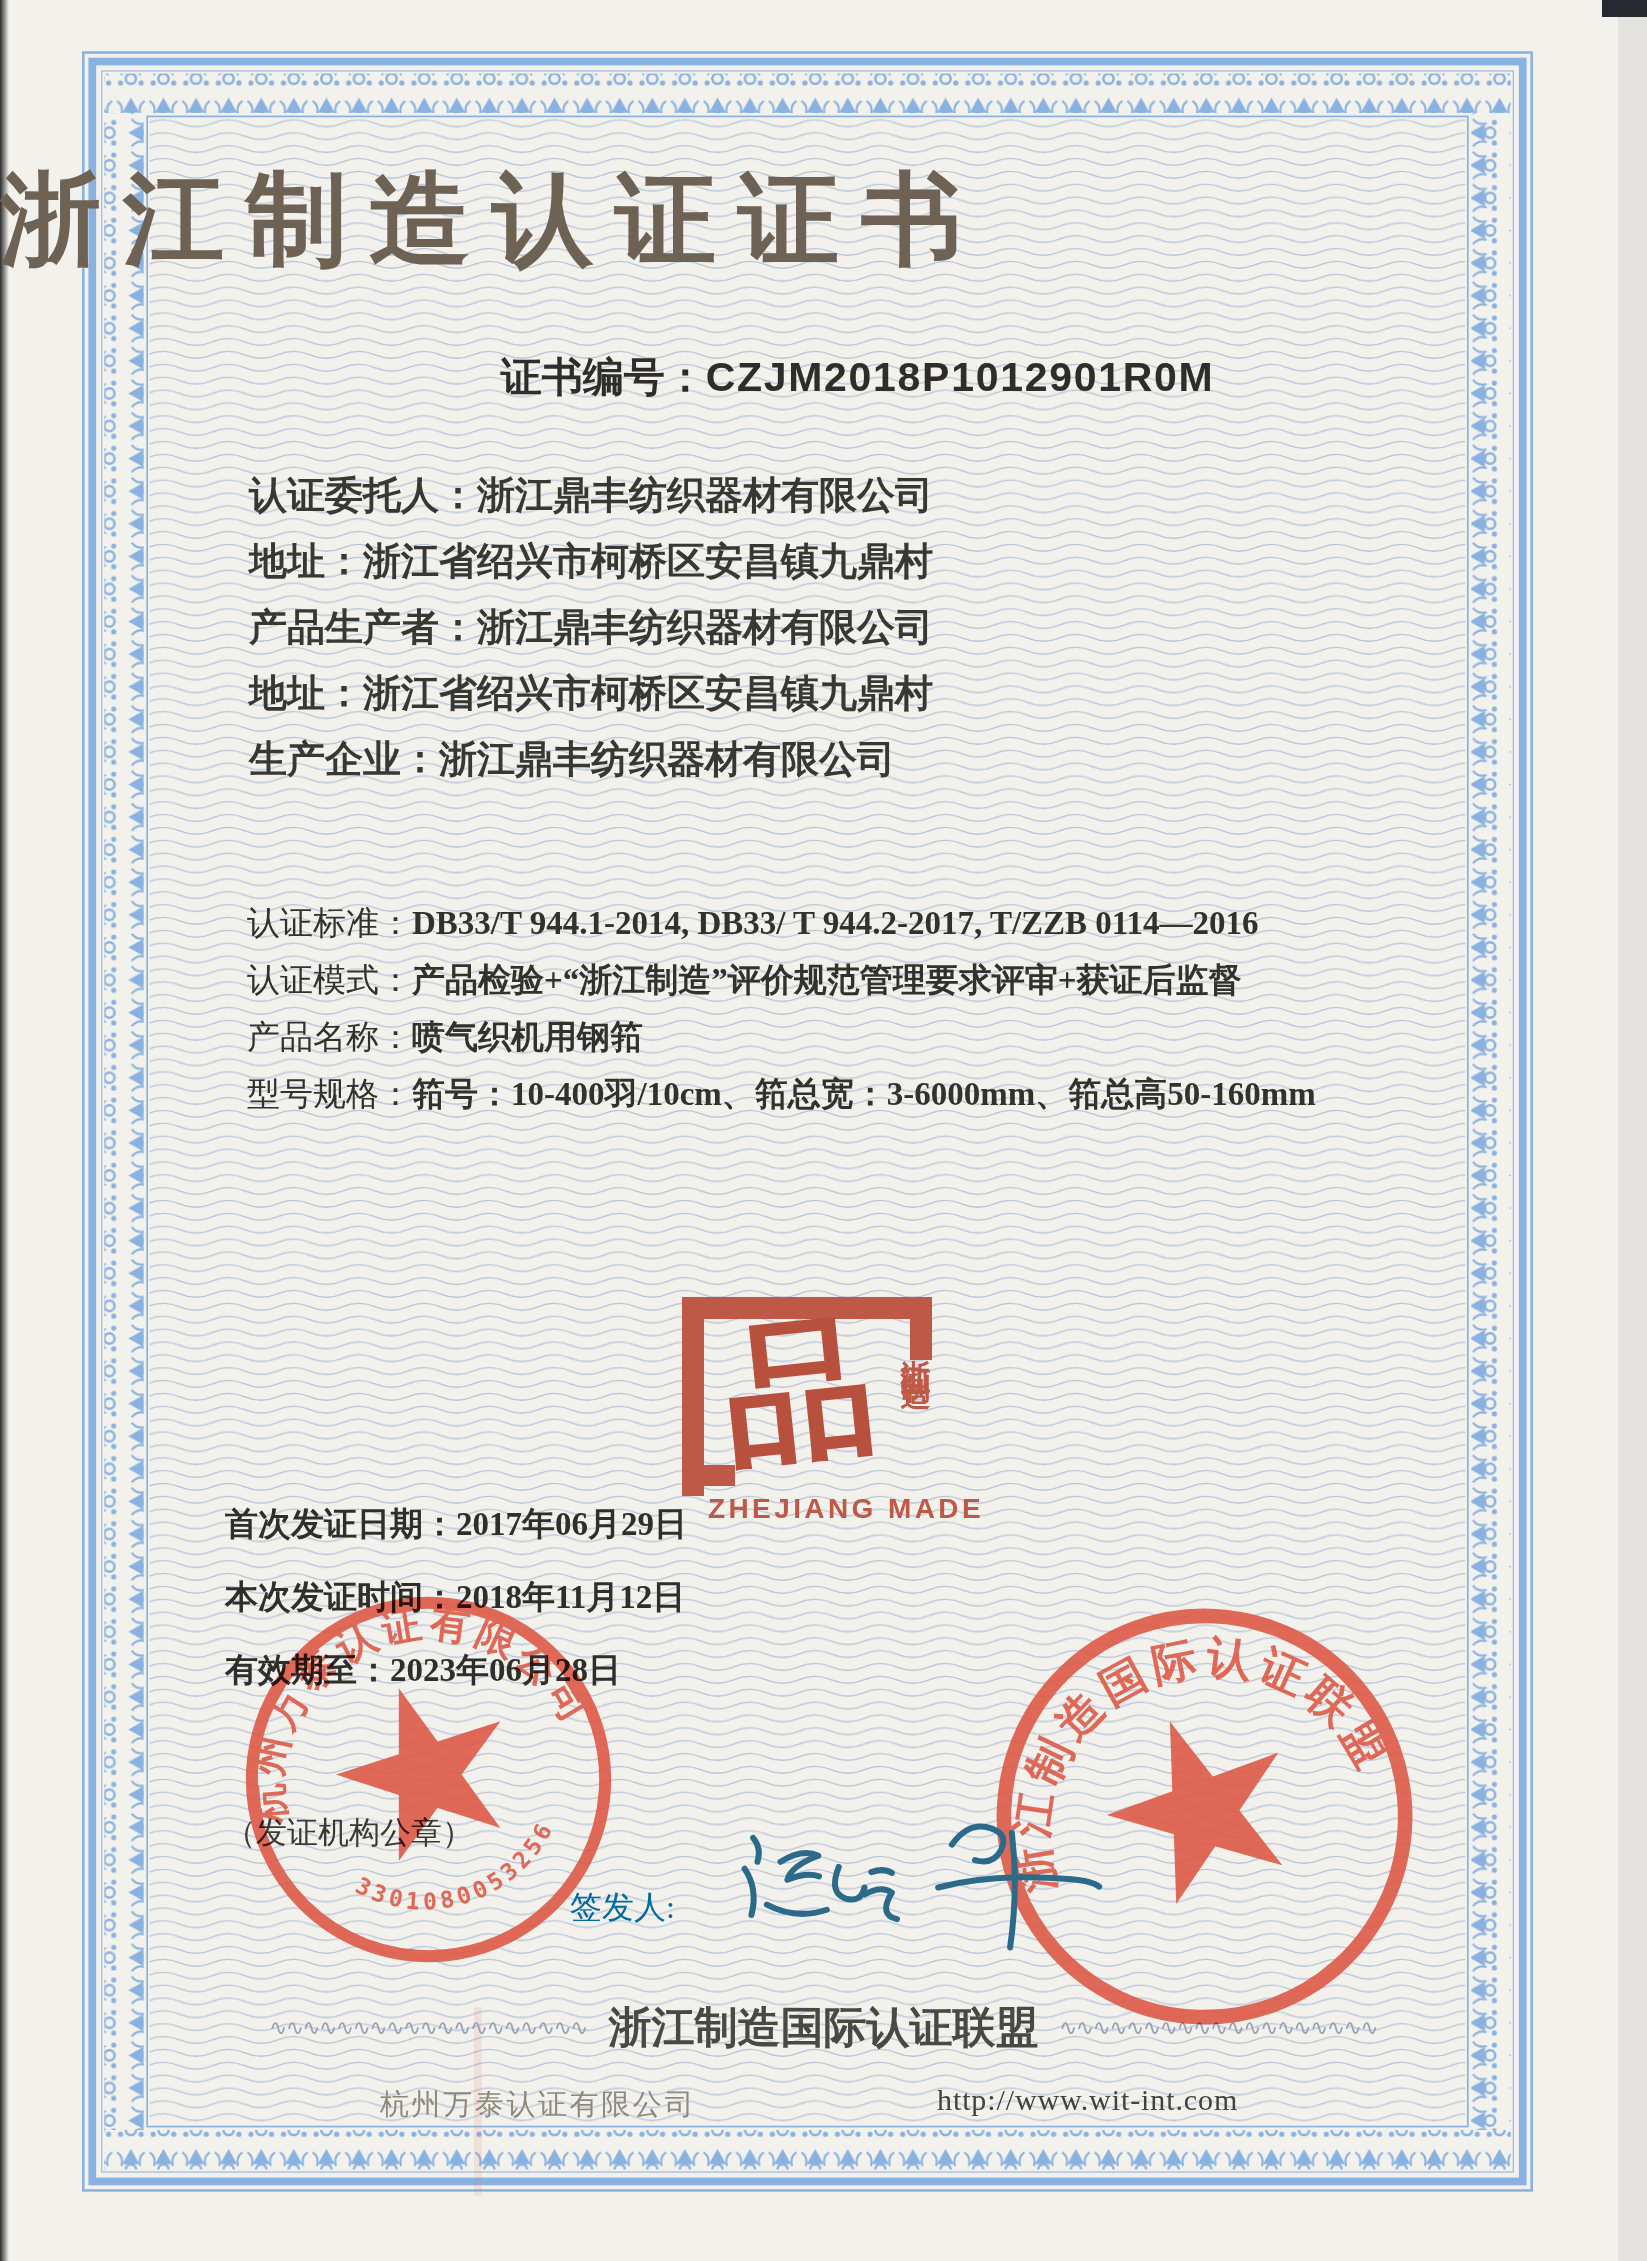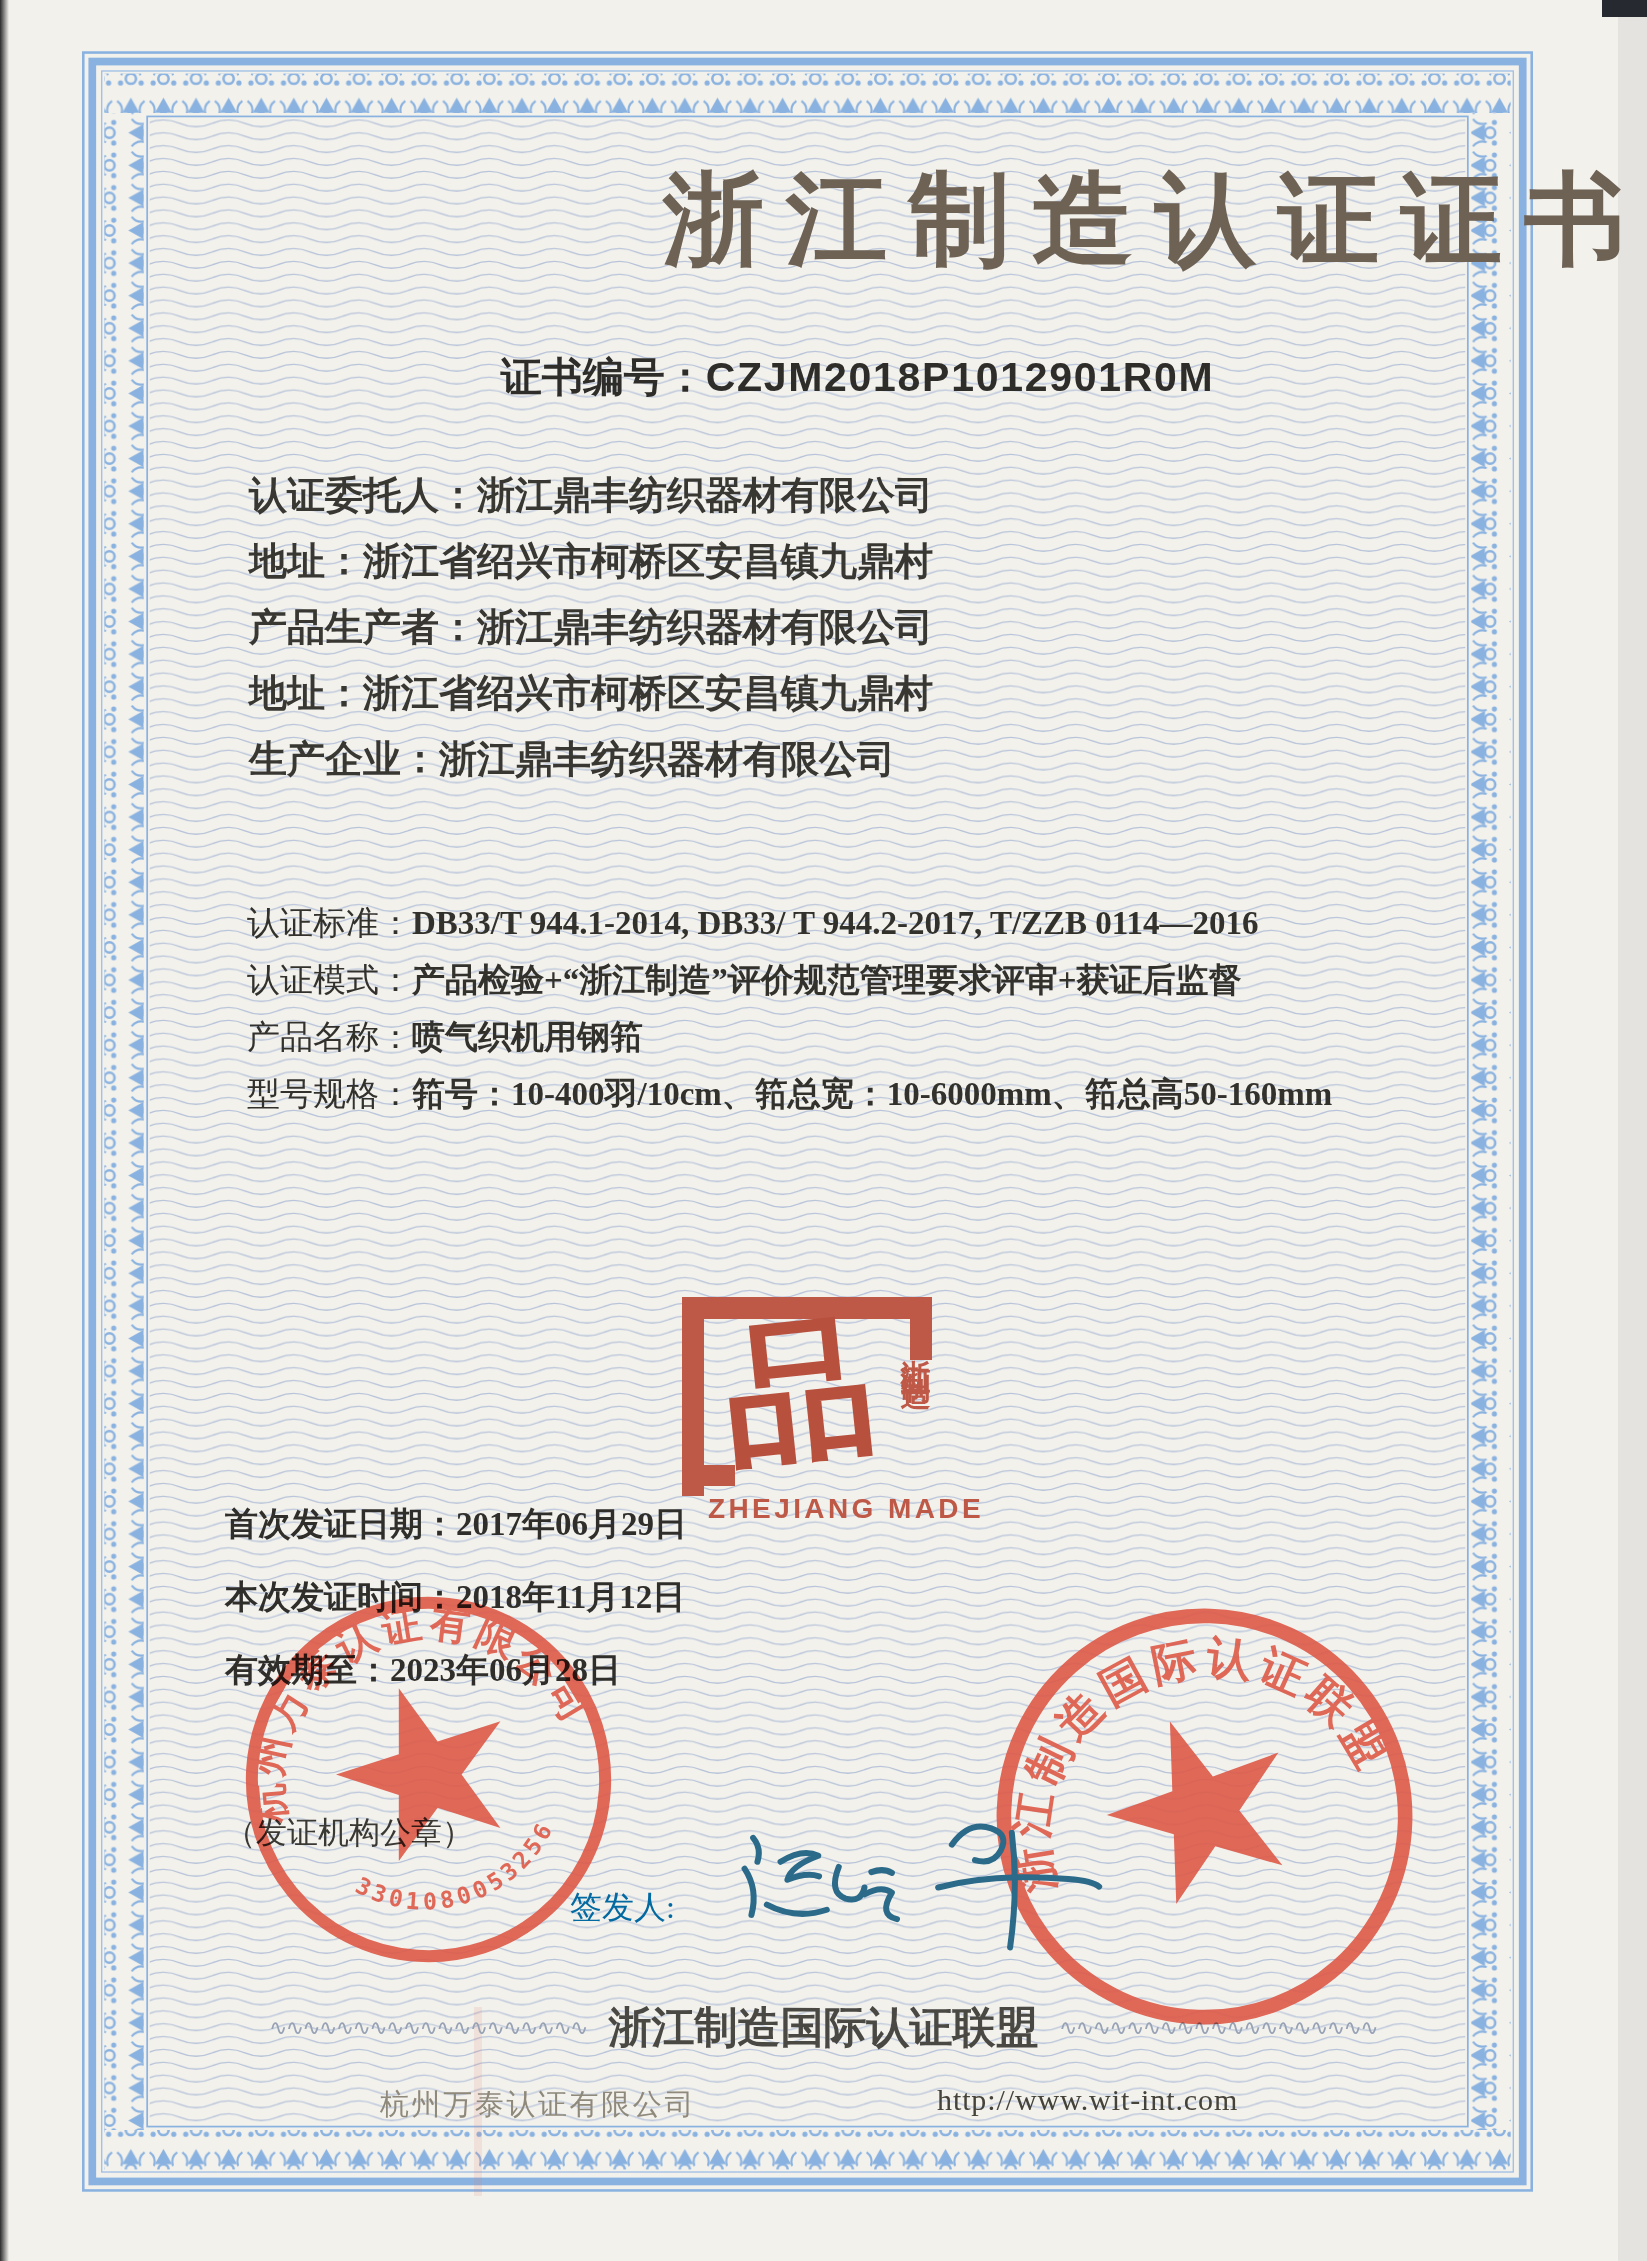--- a/index.html
+++ b/index.html
@@ -24,7 +24,7 @@
 
   .title{
     position:absolute;left:0;top:153px;width:100%;
-    text-align:right;font-size:101px;font-weight:700;
+    text-align:left;font-size:101px;font-weight:700;
     letter-spacing:22px;color:#6e6255;
     font-family:"Liberation Serif","DejaVu Serif",serif;
   }

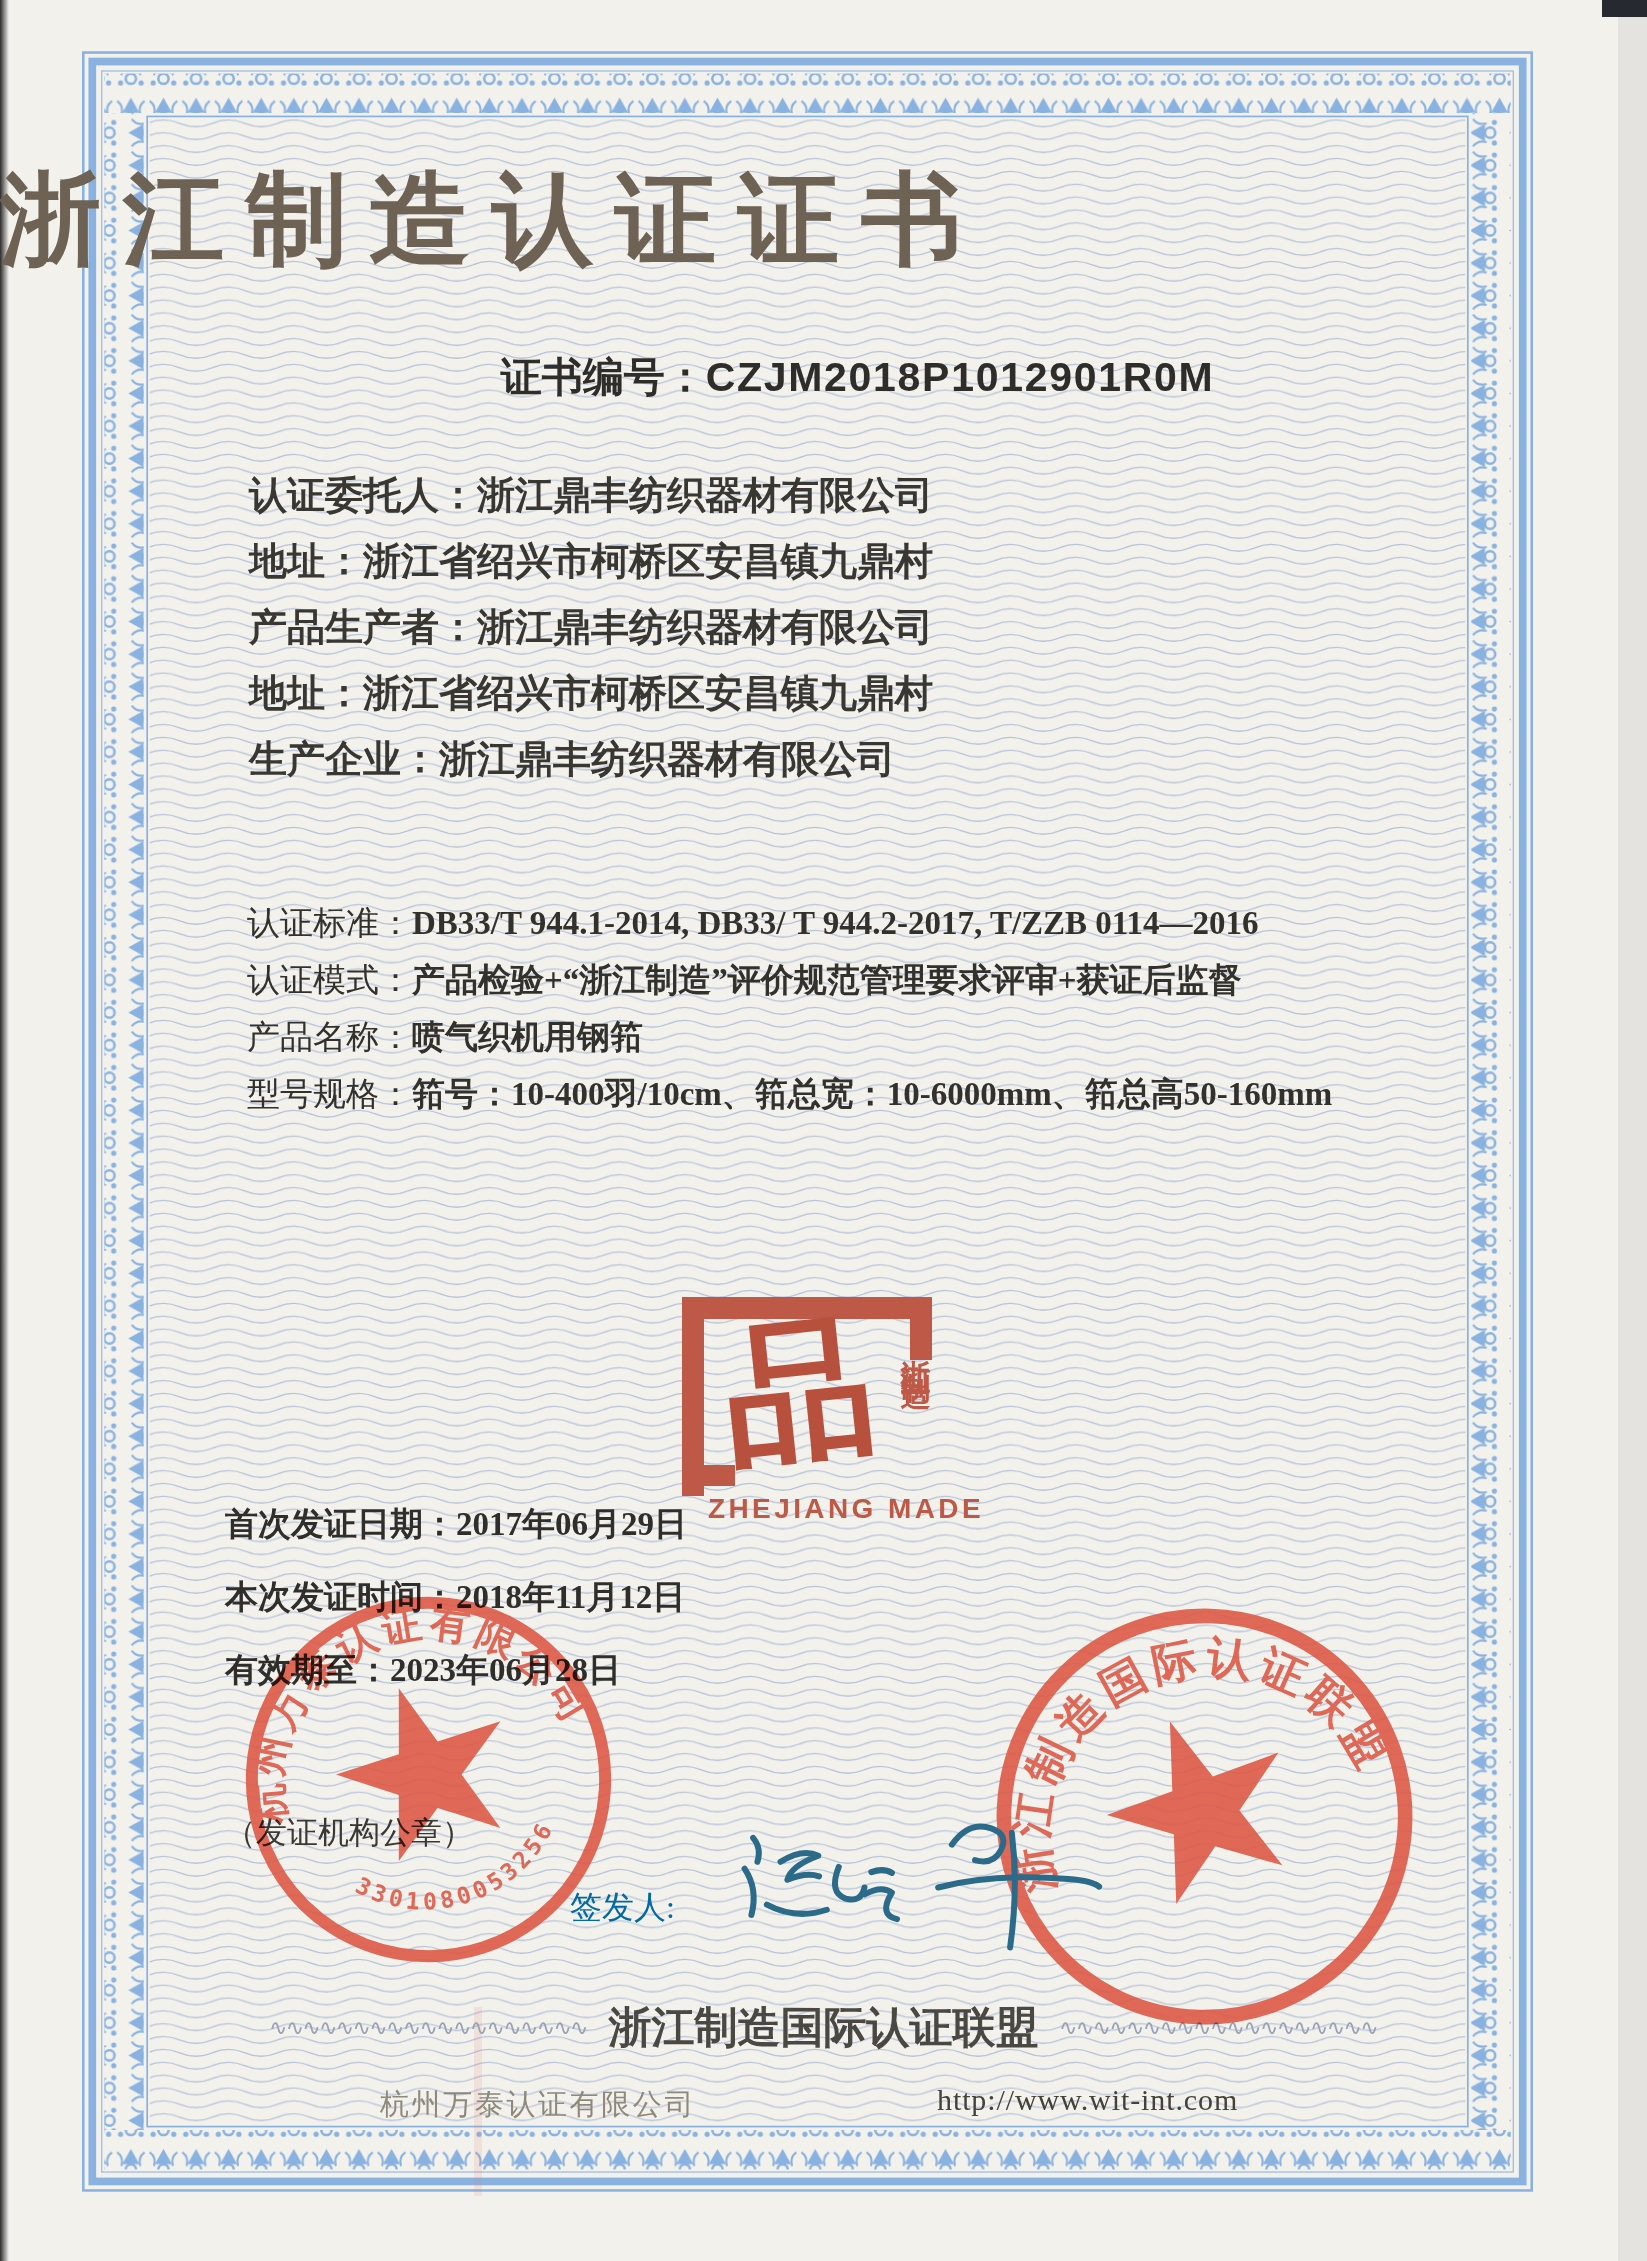--- a/index.html
+++ b/index.html
@@ -178,7 +178,7 @@
         <span class="lbl">产品名称：</span><span class="val">喷气织机用钢筘</span>
       </div>
       <div class="spec-line">
-        <span class="lbl">型号规格：</span><span class="val">筘号：10-400羽/10cm、筘总宽：10-6000mm、筘总高50-160mm</span>
+        <span class="lbl">型号规格：</span><span class="val">筘号：10-400羽/10cm、筘总宽：3-6000mm、筘总高50-160mm</span>
       </div>
     </div>
 

